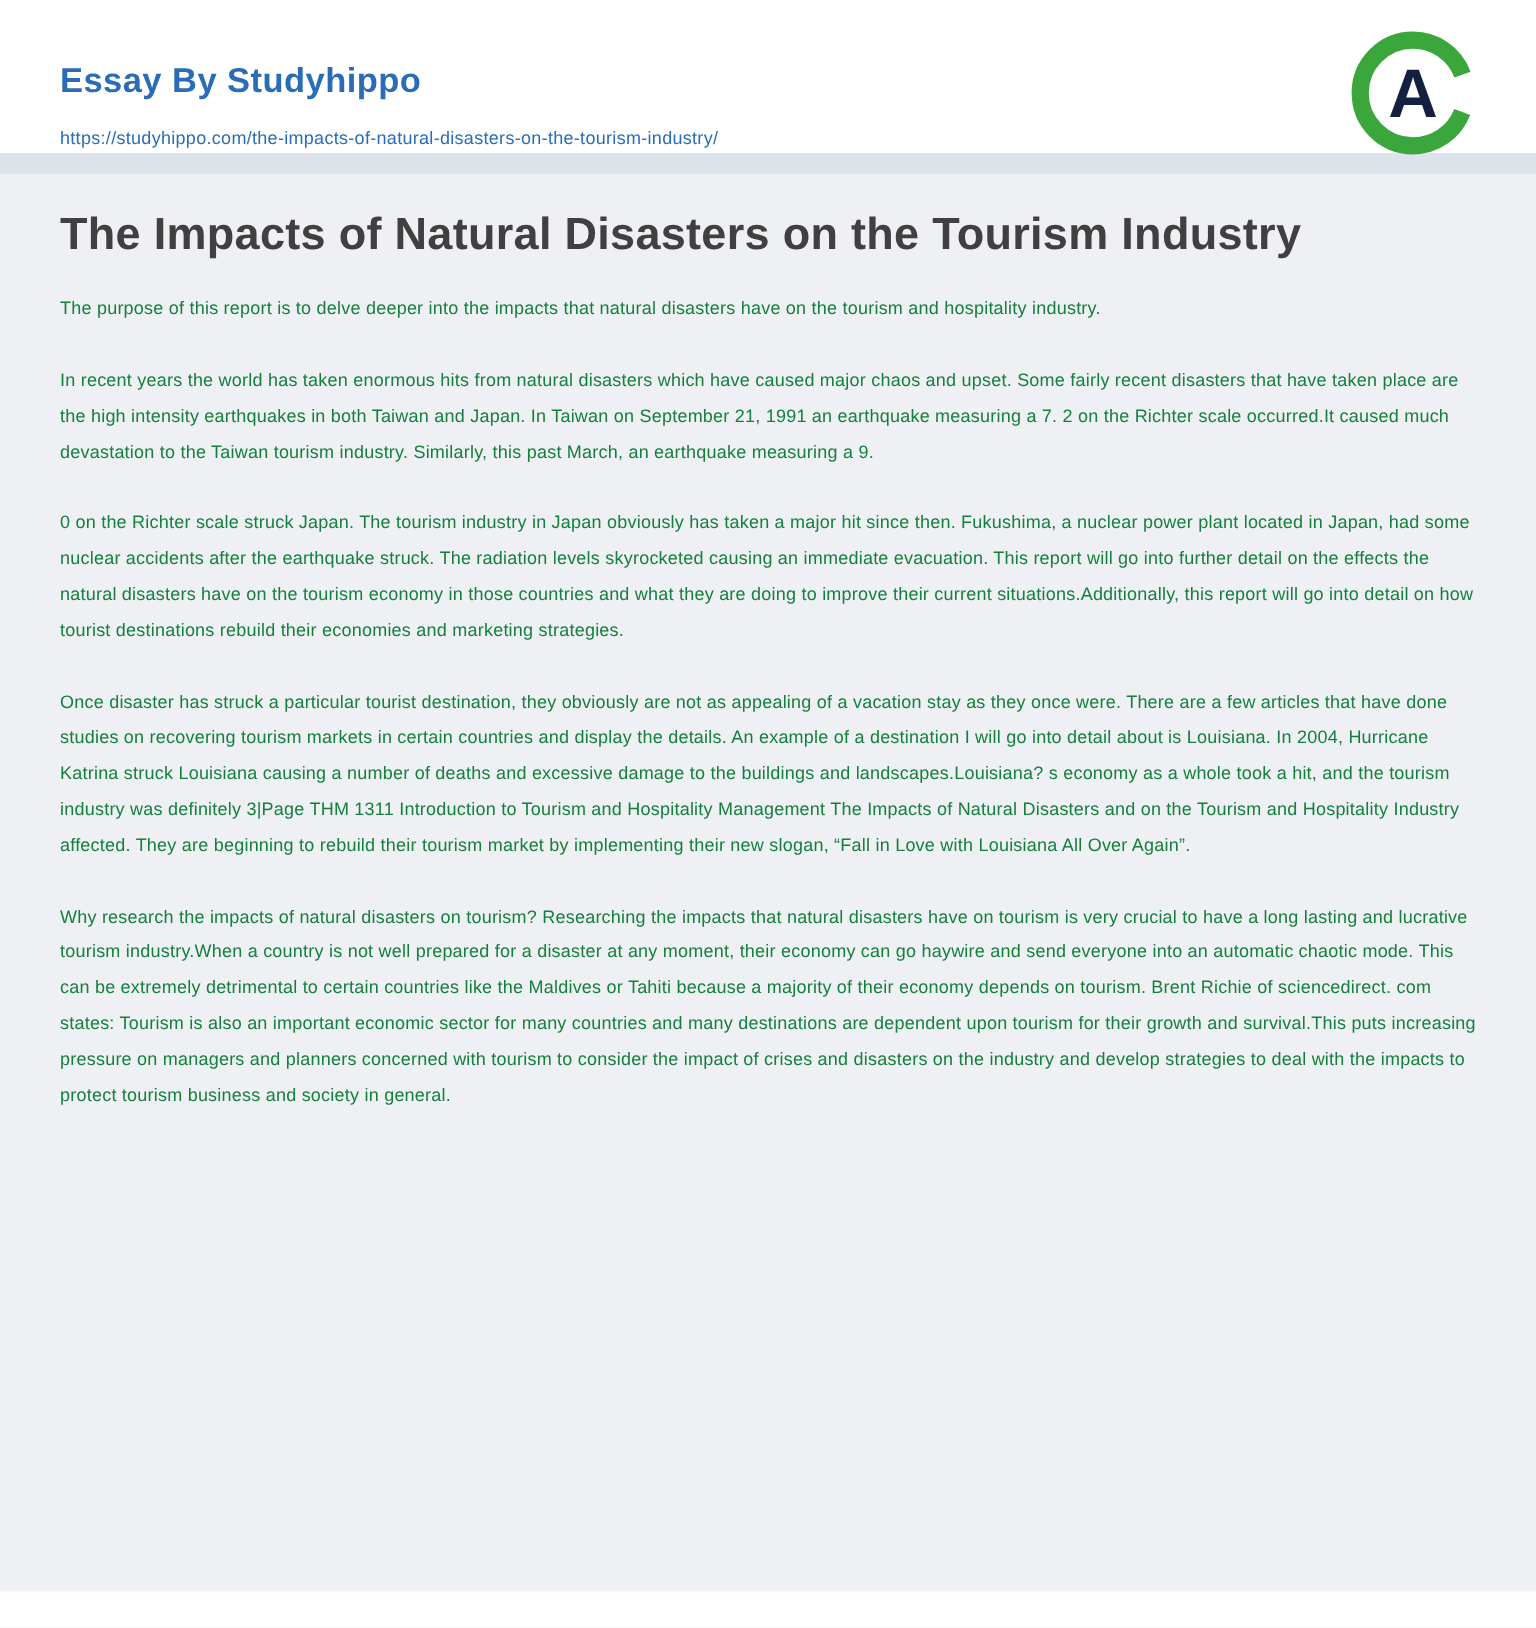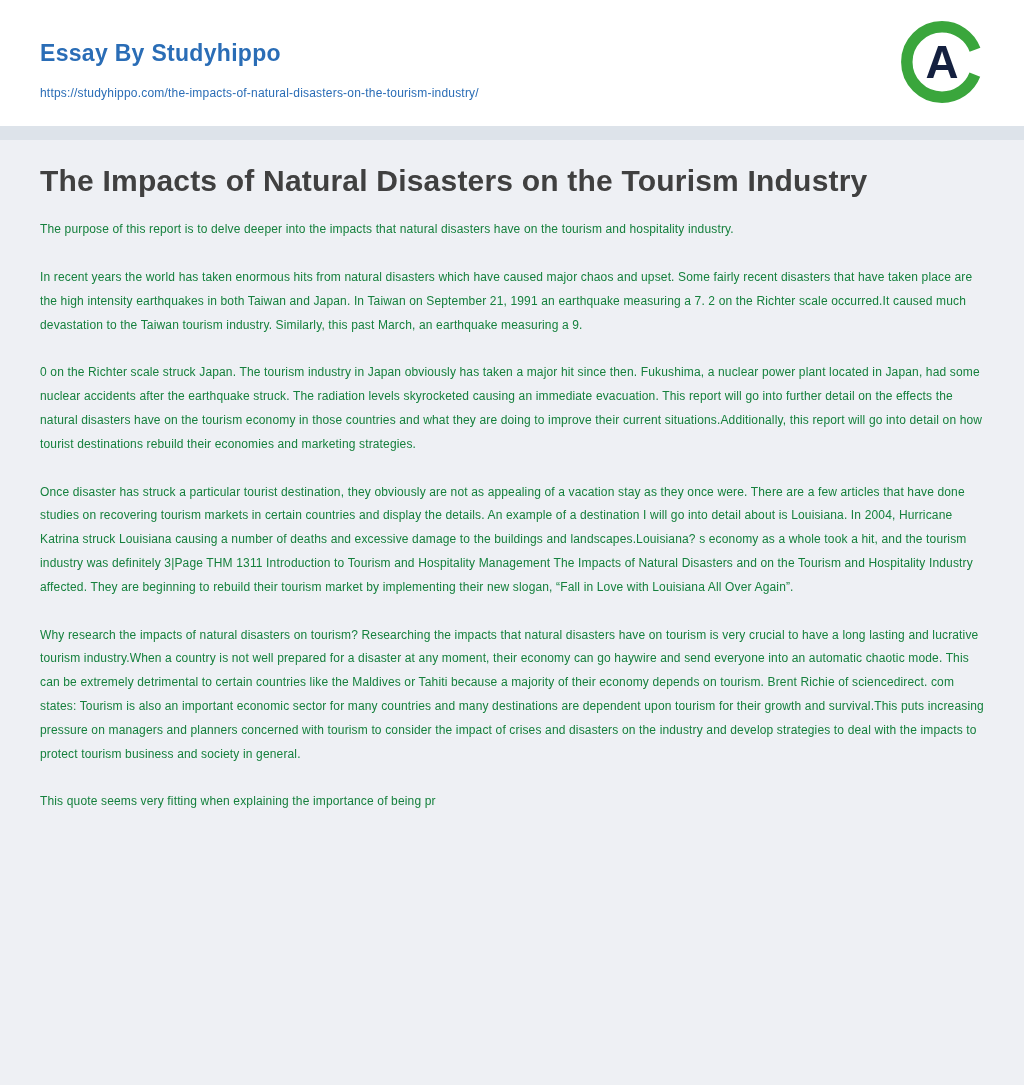--- a/index.html
+++ b/index.html
@@ -18,7 +18,7 @@
     position: relative;
     background: #ffffff;
     padding: 40px 40px 26px 40px;
-    height: 126px;
+    height: 102px;
   }
   .site-title {
     font-size: 23px;

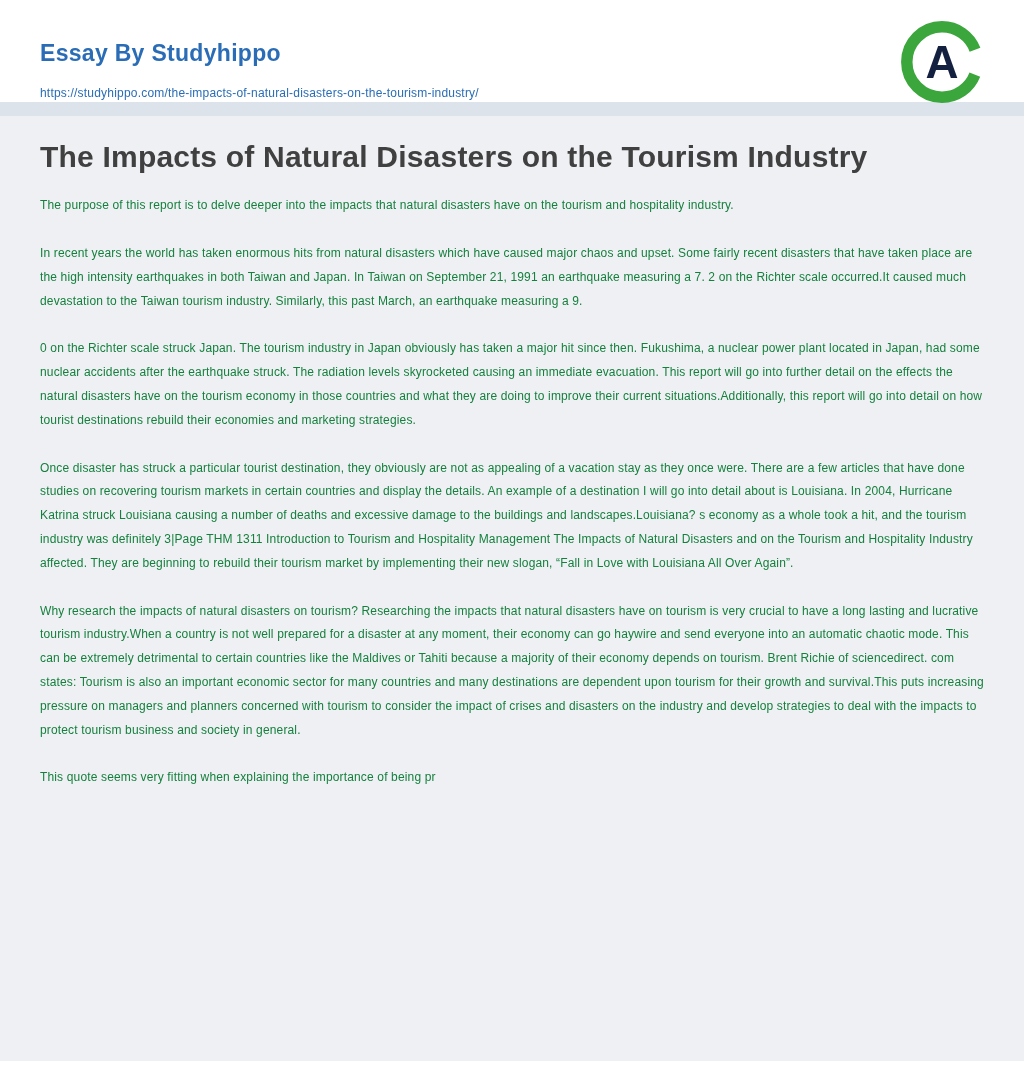--- a/index.html
+++ b/index.html
@@ -98,7 +98,6 @@
     <p>0 on the Richter scale struck Japan. The tourism industry in Japan obviously has taken a major hit since then. Fukushima, a nuclear power plant located in Japan, had some nuclear accidents after the earthquake struck. The radiation levels skyrocketed causing an immediate evacuation. This report will go into further detail on the effects the natural disasters have on the tourism economy in those countries and what they are doing to improve their current situations.Additionally, this report will go into detail on how tourist destinations rebuild their economies and marketing strategies.</p>
     <p>Once disaster has struck a particular tourist destination, they obviously are not as appealing of a vacation stay as they once were. There are a few articles that have done studies on recovering tourism markets in certain countries and display the details. An example of a destination I will go into detail about is Louisiana. In 2004, Hurricane Katrina struck Louisiana causing a number of deaths and excessive damage to the buildings and landscapes.Louisiana? s economy as a whole took a hit, and the tourism industry was definitely 3|Page THM 1311 Introduction to Tourism and Hospitality Management The Impacts of Natural Disasters and on the Tourism and Hospitality Industry affected. They are beginning to rebuild their tourism market by implementing their new slogan, “Fall in Love with Louisiana All Over Again”.</p>
     <p>Why research the impacts of natural disasters on tourism? Researching the impacts that natural disasters have on tourism is very crucial to have a long lasting and lucrative tourism industry.When a country is not well prepared for a disaster at any moment, their economy can go haywire and send everyone into an automatic chaotic mode. This can be extremely detrimental to certain countries like the Maldives or Tahiti because a majority of their economy depends on tourism. Brent Richie of sciencedirect. com states: Tourism is also an important economic sector for many countries and many destinations are dependent upon tourism for their growth and survival.This puts increasing pressure on managers and planners concerned with tourism to consider the impact of crises and disasters on the industry and develop strategies to deal with the impacts to protect tourism business and society in general.</p>
-    <p>This quote seems very fitting when explaining the importance of being pr</p>
   </div>
 </main>
 

